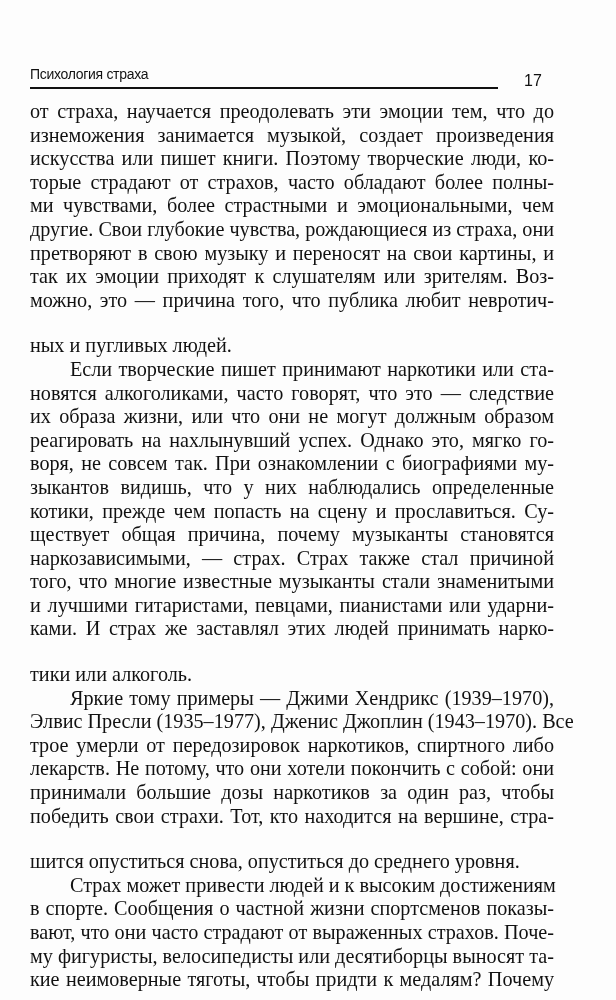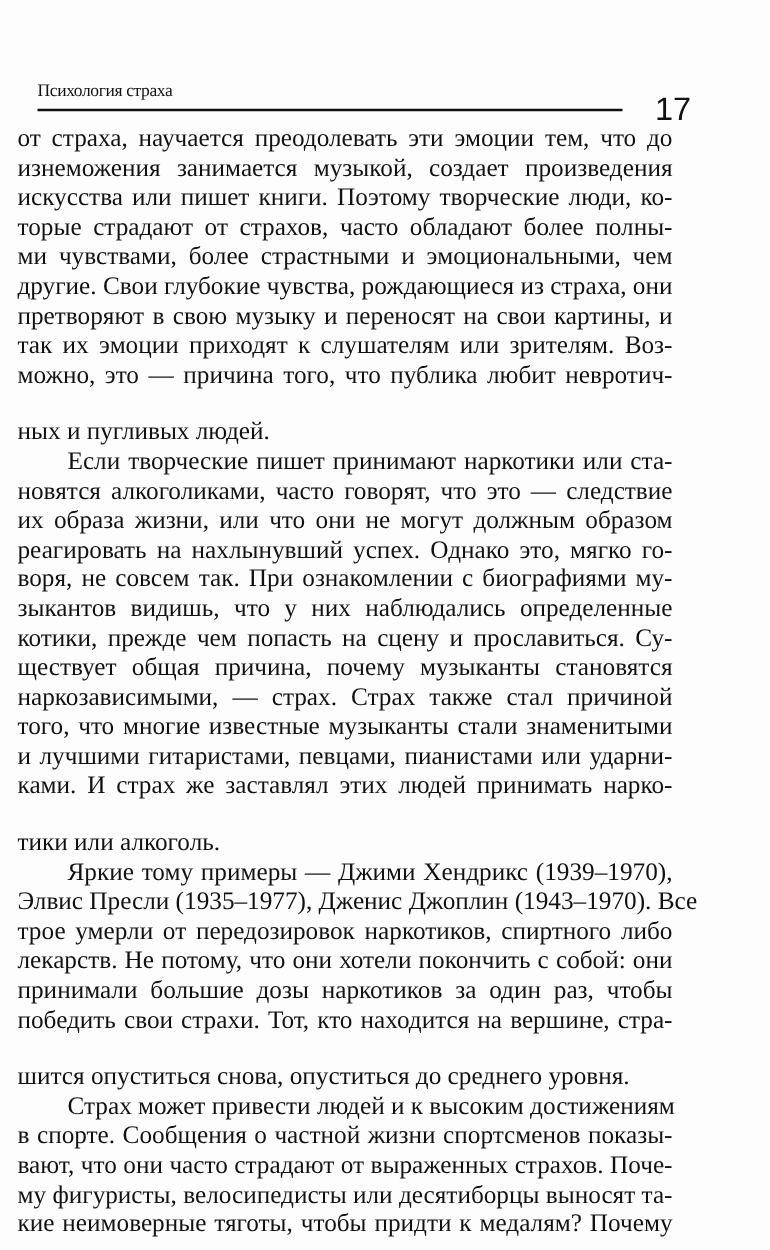--- a/index.html
+++ b/index.html
@@ -5,7 +5,7 @@
     html, body { margin:0; padding:0; background:#ffffff; }
     body { width:616px; height:1000px; overflow:hidden; position:relative; color:#1a1a1a; }
     .page { position:absolute; left:0; top:0; width:616px; height:1000px; background:#fdfdfd; }
-    .running-head { position:absolute; left:30px; top:66px; font-family:Liberation Serif, serif; font-size:14px; letter-spacing:-0.3px; color:#111; }
+    .running-head { position:absolute; left:30px; top:66px; font-family:Liberation Sans, sans-serif; font-size:14px; letter-spacing:-0.3px; color:#111; }
     .head-rule { position:absolute; left:30px; top:87px; width:468px; height:2px; background:#111; }
     .page-number { position:absolute; left:524px; top:72px; font-family:"Liberation Sans", sans-serif; font-size:26px; color:#111; }
     .body-text { position:absolute; left:14px; top:100px; width:524px; font-family:"Liberation Serif", serif; font-size:20.2px; line-height:23.6px; color:#111; }

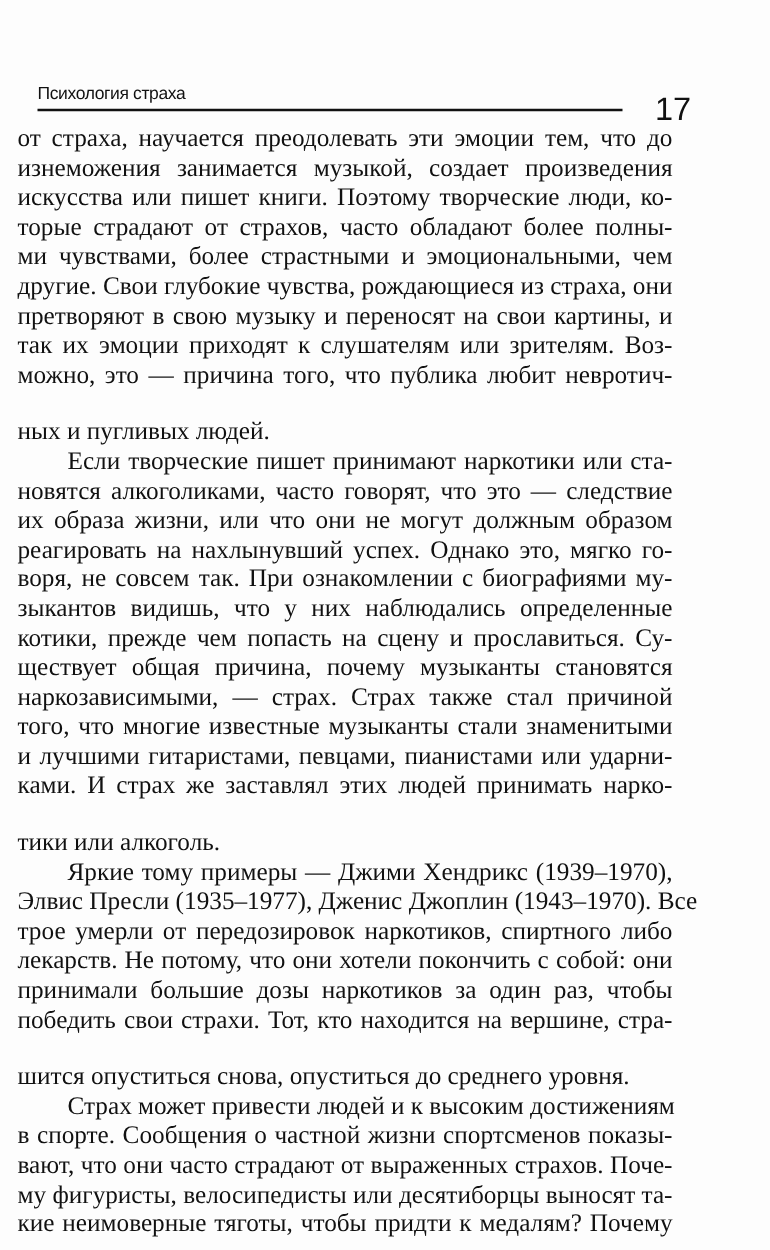--- a/index.html
+++ b/index.html
@@ -7,7 +7,7 @@
     .page { position:absolute; left:0; top:0; width:616px; height:1000px; background:#fdfdfd; }
     .running-head { position:absolute; left:30px; top:66px; font-family:Liberation Sans, sans-serif; font-size:14px; letter-spacing:-0.3px; color:#111; }
     .head-rule { position:absolute; left:30px; top:87px; width:468px; height:2px; background:#111; }
-    .page-number { position:absolute; left:524px; top:72px; font-family:"Liberation Sans", sans-serif; font-size:26px; color:#111; }
+    .page-number { position:absolute; left:524px; top:72px; font-family:"Liberation Sans", sans-serif; font-size:16px; color:#111; }
     .body-text { position:absolute; left:14px; top:100px; width:524px; font-family:"Liberation Serif", serif; font-size:20.2px; line-height:23.6px; color:#111; }
     .line { display:block; white-space:nowrap; text-align:justify; text-align-last:justify; height:23.6px; }
     .line.last { text-align-last:left;margin-top:22px; }

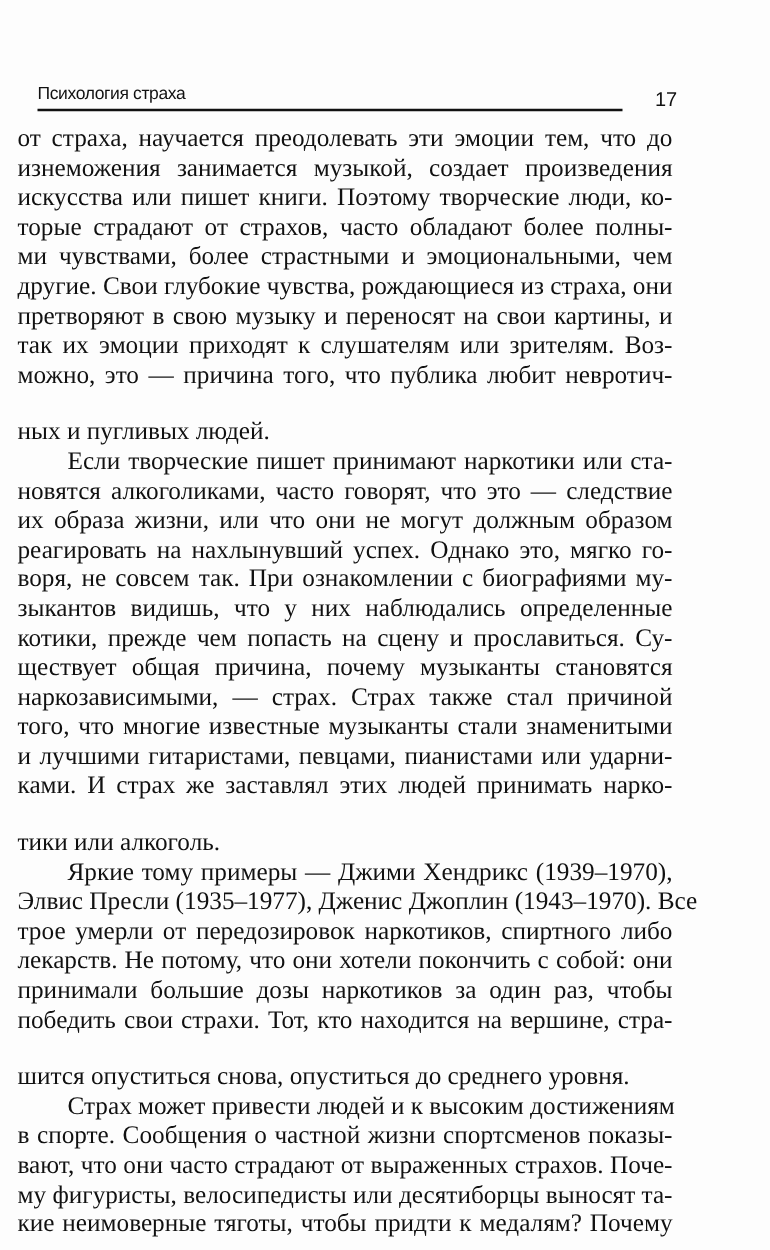--- a/index.html
+++ b/index.html
@@ -8,7 +8,7 @@
     .running-head { position:absolute; left:30px; top:66px; font-family:Liberation Sans, sans-serif; font-size:14px; letter-spacing:-0.3px; color:#111; }
     .head-rule { position:absolute; left:30px; top:87px; width:468px; height:2px; background:#111; }
     .page-number { position:absolute; left:524px; top:72px; font-family:"Liberation Sans", sans-serif; font-size:16px; color:#111; }
-    .body-text { position:absolute; left:14px; top:100px; width:524px; font-family:"Liberation Serif", serif; font-size:20.2px; line-height:23.6px; color:#111; }
+    .body-text { position:absolute; left:30px; top:100px; width:524px; font-family:"Liberation Serif", serif; font-size:20.2px; line-height:23.6px; color:#111; }
     .line { display:block; white-space:nowrap; text-align:justify; text-align-last:justify; height:23.6px; }
     .line.last { text-align-last:left;margin-top:22px; }
     .line.indent { padding-left:40px; }

